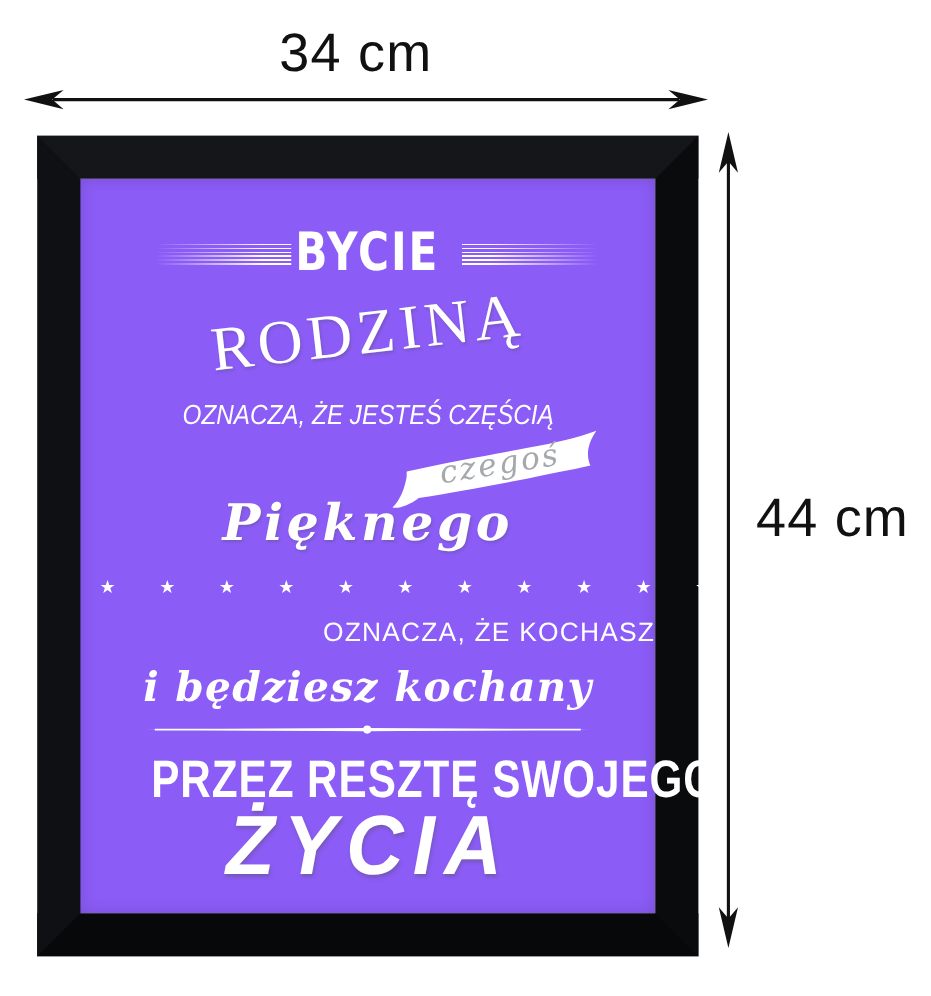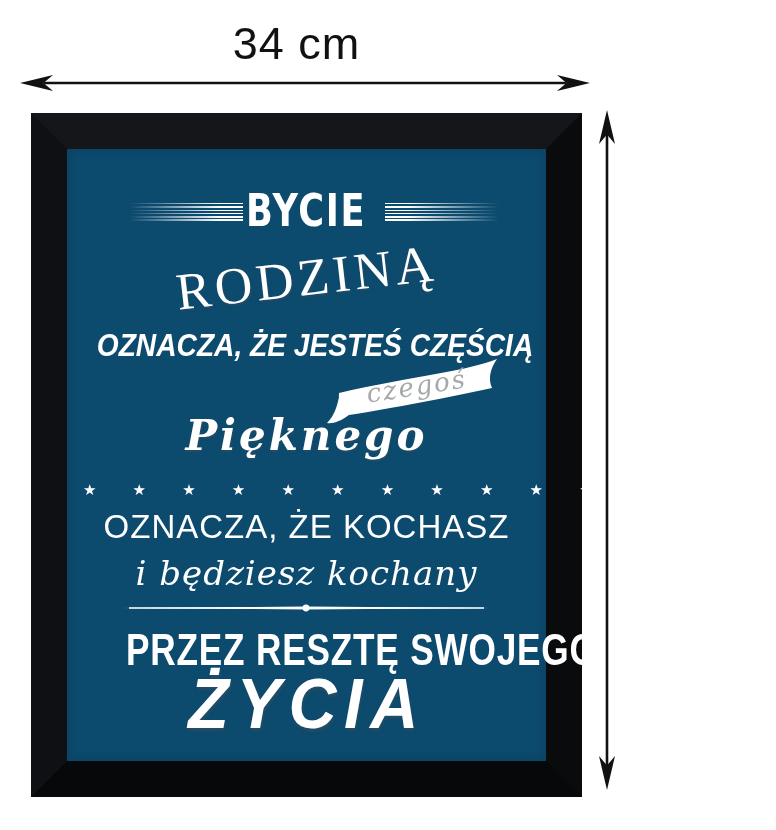--- a/index.html
+++ b/index.html
@@ -20,7 +20,7 @@
            border:36px solid #0c0e11;
            border-top-color:#14161a; border-left-color:#0e1013;
            border-right-color:#0a0b0d; border-bottom-color:#070809;
-           background:#0c4a6e; background-clip:padding-box;
+           background:#8b5cf6; background-clip:padding-box;
            box-shadow: inset 0 0 12px rgba(0,0,0,0.14); }
   .poster { position:absolute; inset:0; color:#ffffff; }
   .pline { position:absolute; left:0; right:0; text-align:center; white-space:nowrap; }

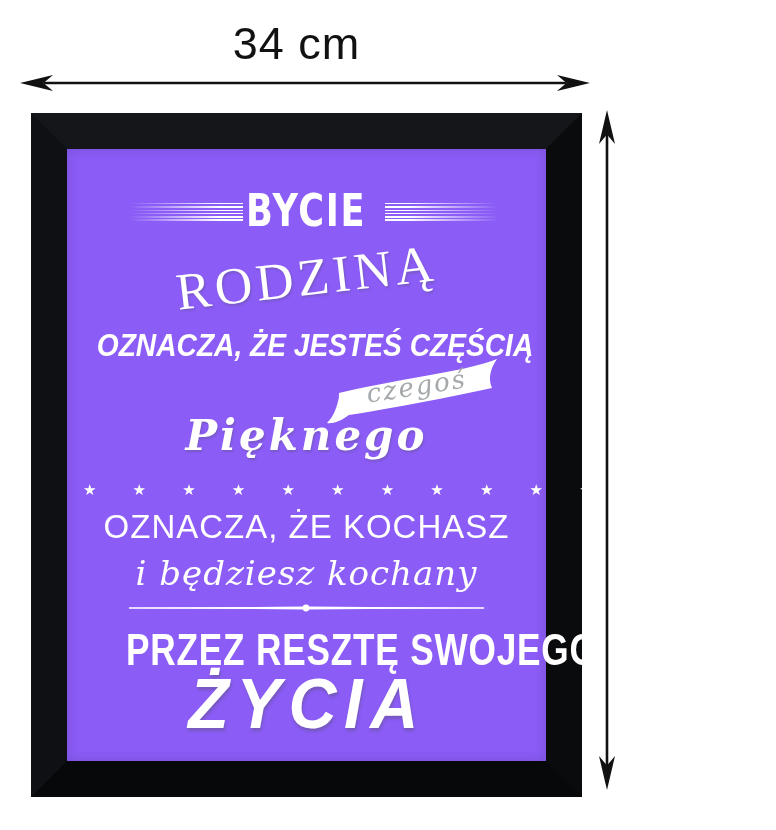--- a/index.html
+++ b/index.html
@@ -48,7 +48,7 @@
              text-shadow:1px 2px 2px rgba(80,82,84,0.30); }
 
   
-  .czescia { top:182px; font-size:32px; line-height:28px; font-style:italic; font-weight:bold;text-align:center; }
+  .czescia { top:182px; font-size:23px; line-height:28px; font-style:italic; font-weight:normal;text-align:center; }
   .czescia .cond { transform:scaleX(0.88); }
 
   

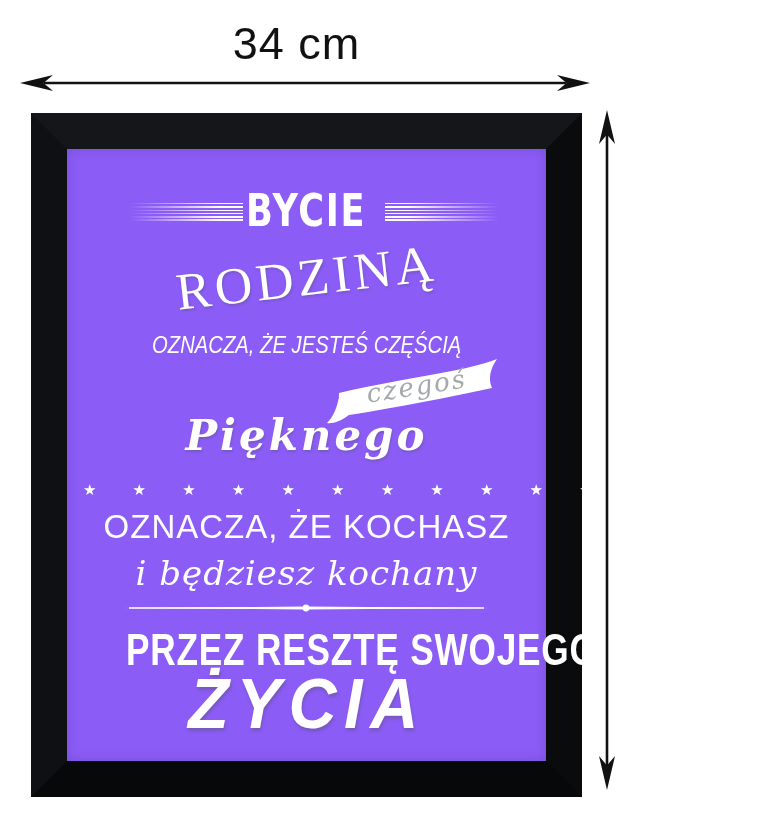--- a/index.html
+++ b/index.html
@@ -90,6 +90,7 @@
 <div id="canvas">
 
   <div class="dim-label w">34 cm</div>
+  <div class="dim-label h">44 cm</div>
 
   <svg class="arrows" width="776" height="830" viewBox="0 0 776 830">
     <g>

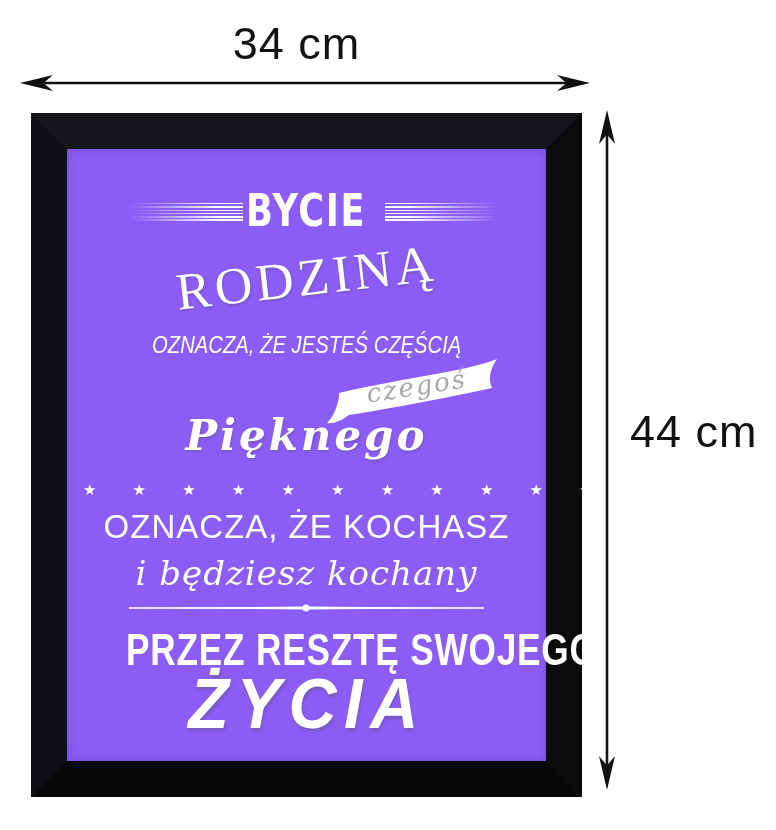--- a/index.html
+++ b/index.html
@@ -66,7 +66,7 @@
   .stars { top:332px; font-size:15px; line-height:18px; letter-spacing:16px; padding-left:16px; }
 
   
-  .kochasz { top:360px; font-size:33px; line-height:36px; font-weight:400; letter-spacing:1px; }
+  .kochasz { top:360px; font-size:22px; line-height:36px; font-weight:400; letter-spacing:1px;text-align:right; }
 
   
   .kochany { top:404px; font-family:"DejaVu Serif", serif; font-weight:normal; font-style:italic;

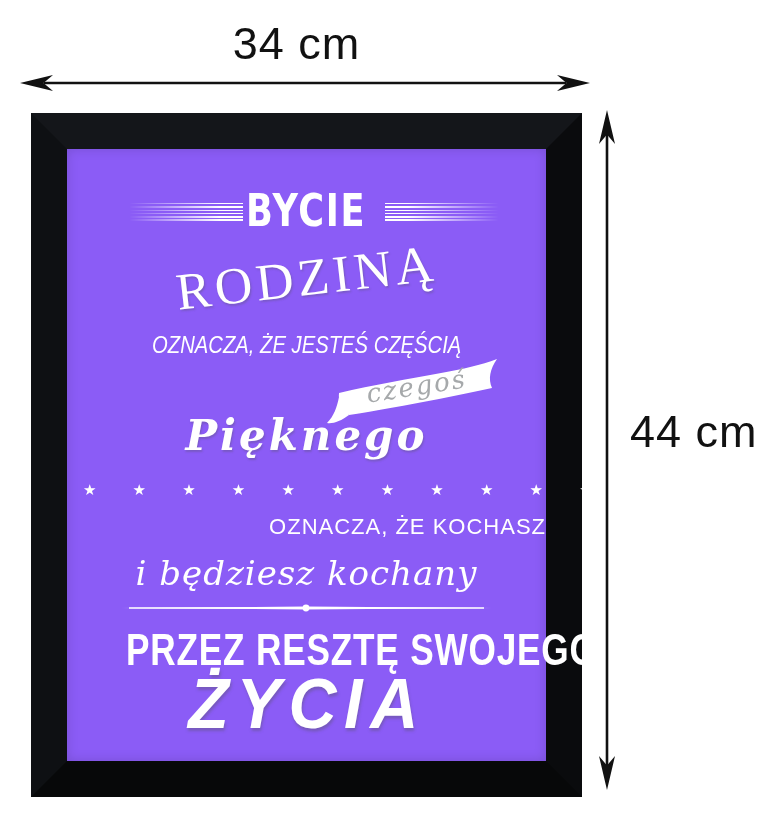--- a/index.html
+++ b/index.html
@@ -69,7 +69,7 @@
   .kochasz { top:360px; font-size:22px; line-height:36px; font-weight:400; letter-spacing:1px;text-align:right; }
 
   
-  .kochany { top:404px; font-family:"DejaVu Serif", serif; font-weight:normal; font-style:italic;
+  .kochany { top:404px; font-family:"DejaVu Serif", serif; font-weight:bold; font-style:italic;
              font-size:34px; line-height:40px; letter-spacing:1px; }
 
   

